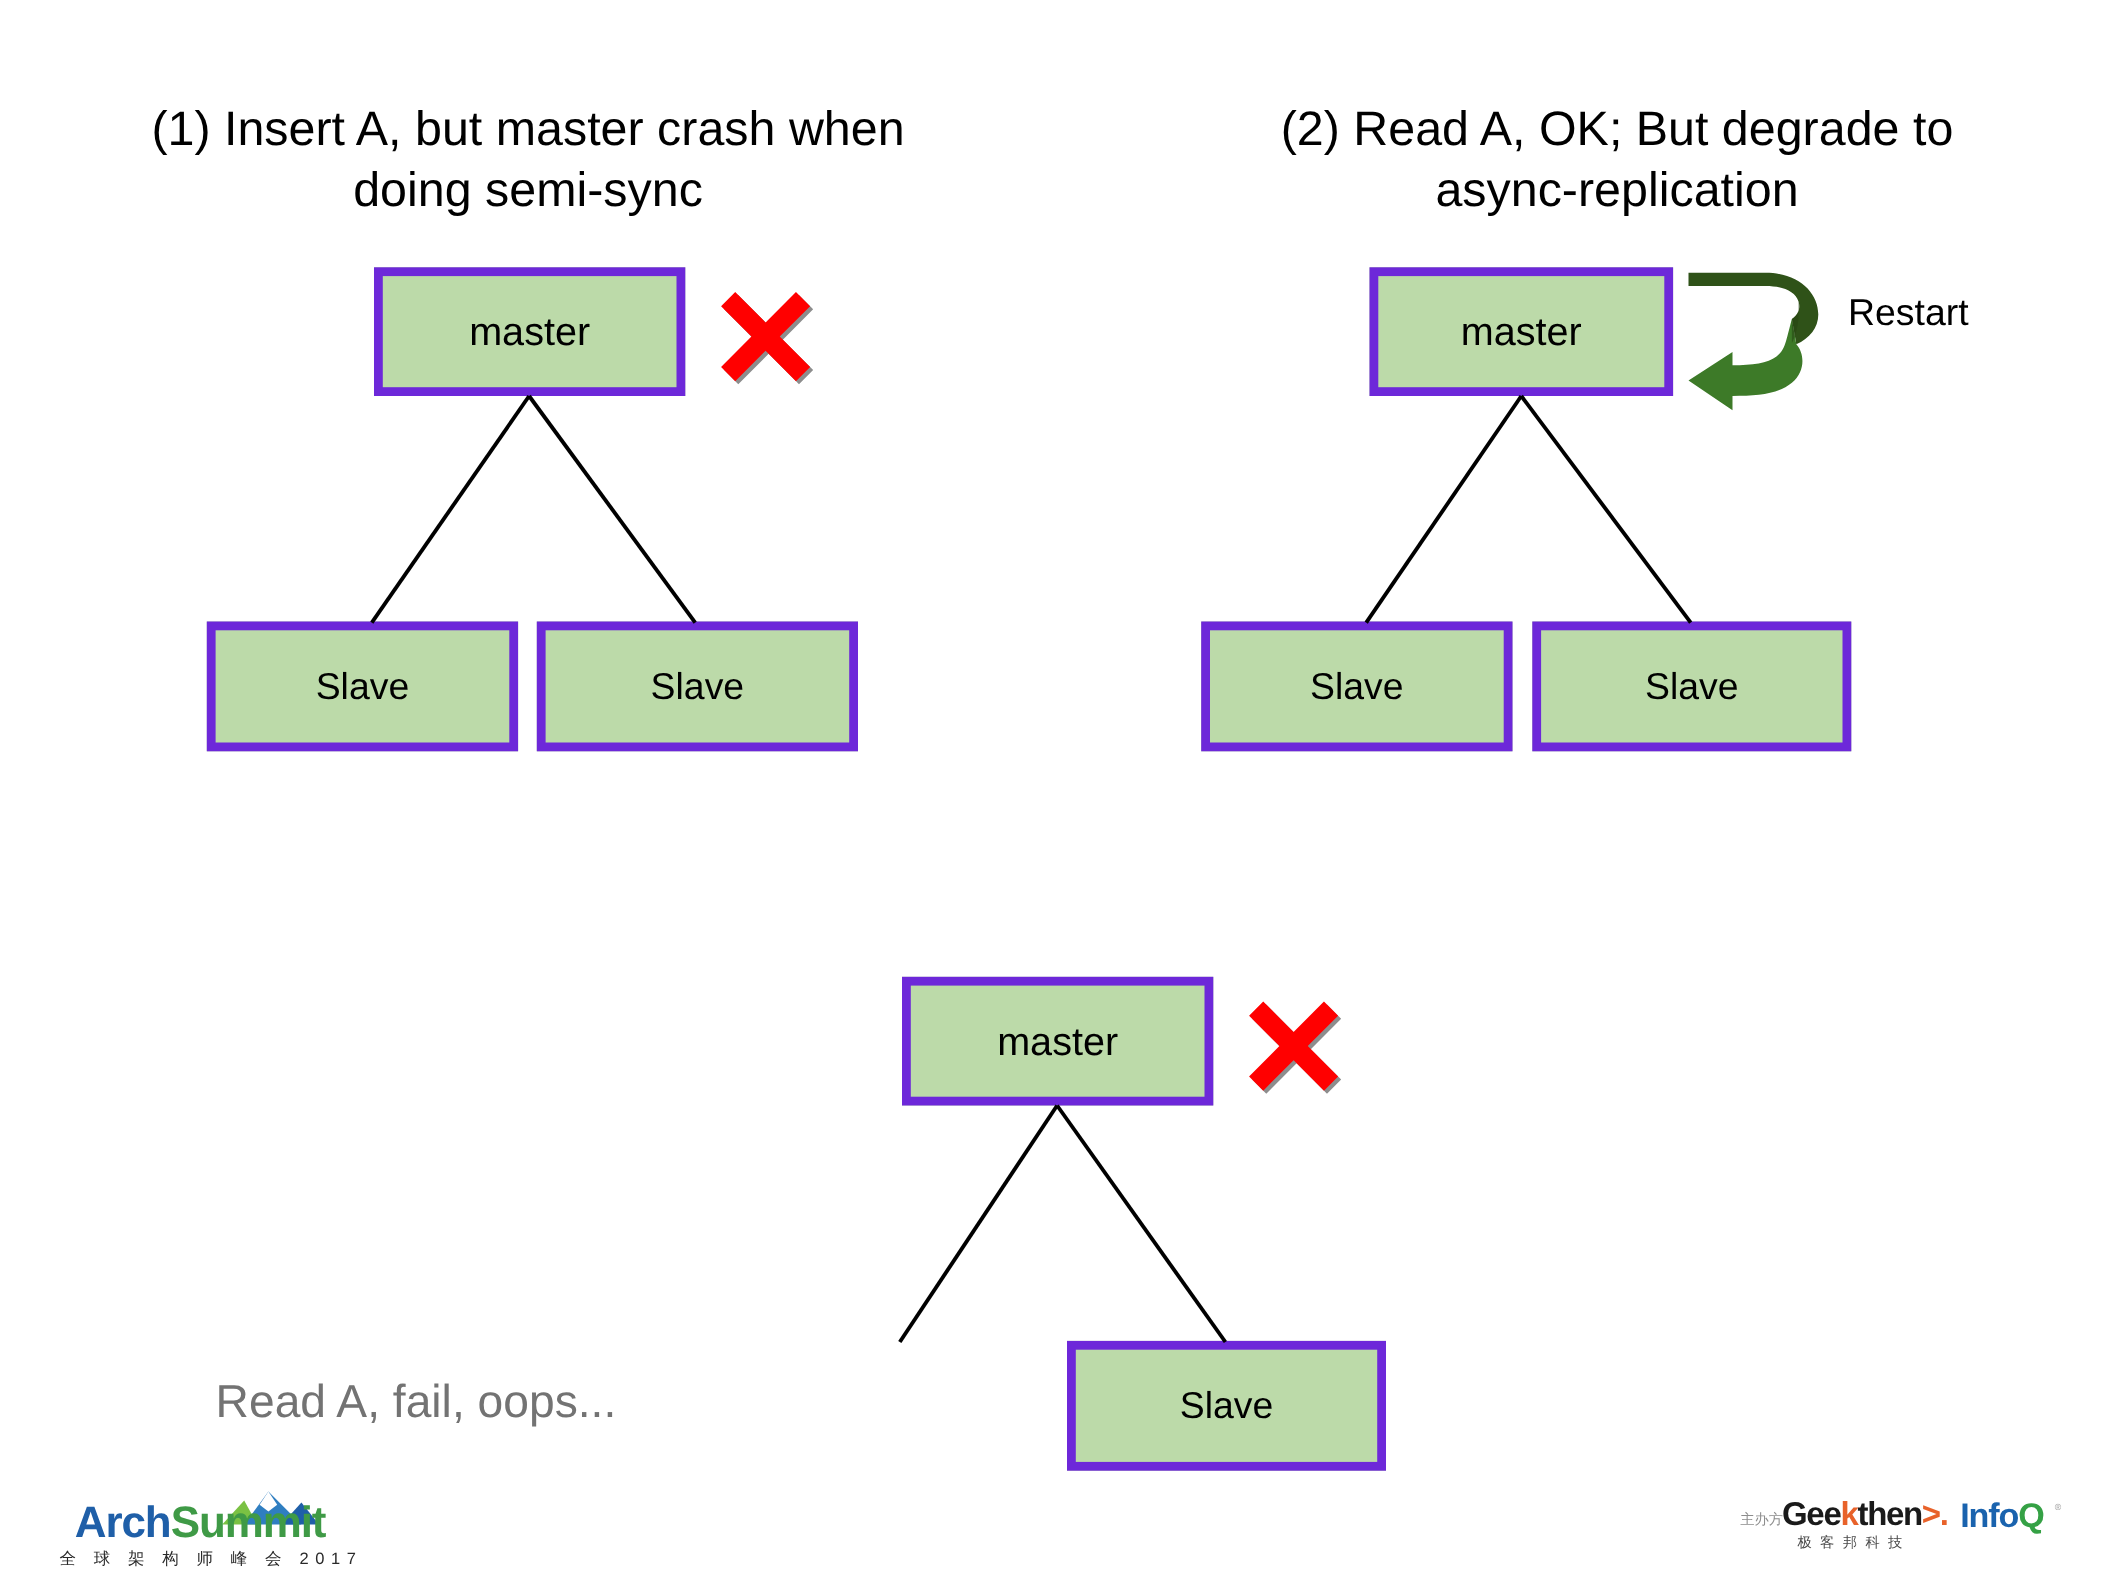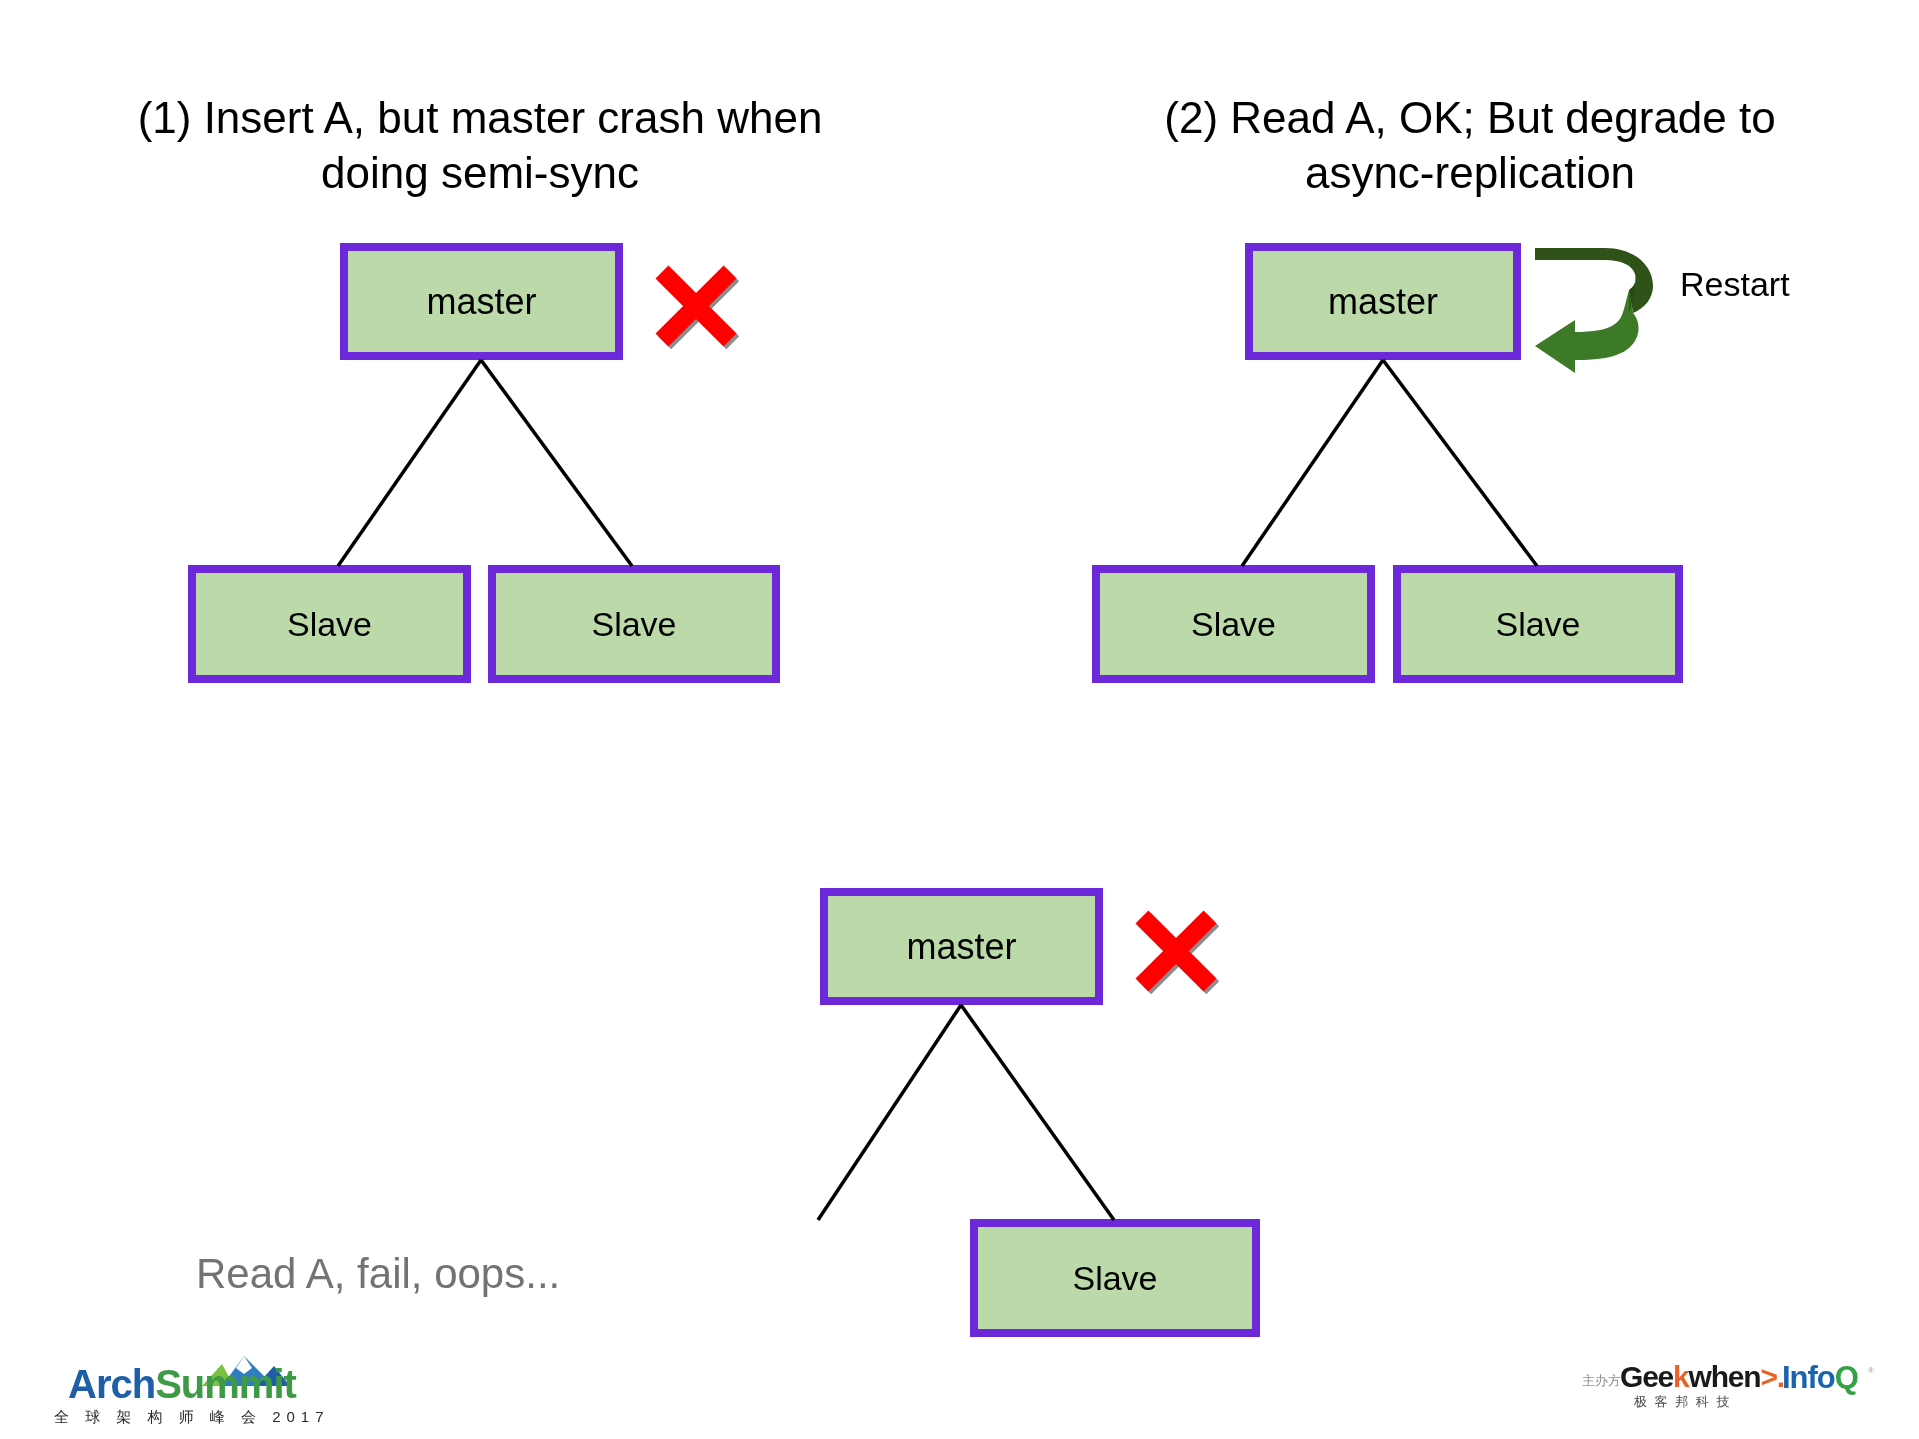--- a/index.html
+++ b/index.html
@@ -327,7 +327,7 @@
 
     <div id="geekbang-logo">
       <div class="gb-word">
-        <span>Gee</span><span class="gb-k">k</span><span>when</span><span class="gb-chev">&gt;.</span>
+        <span>Gee</span><span class="gb-k">k</span><span>then</span><span class="gb-chev">&gt;.</span>
       </div>
       <div class="gb-cn">极 客 邦 科 技</div>
     </div>

